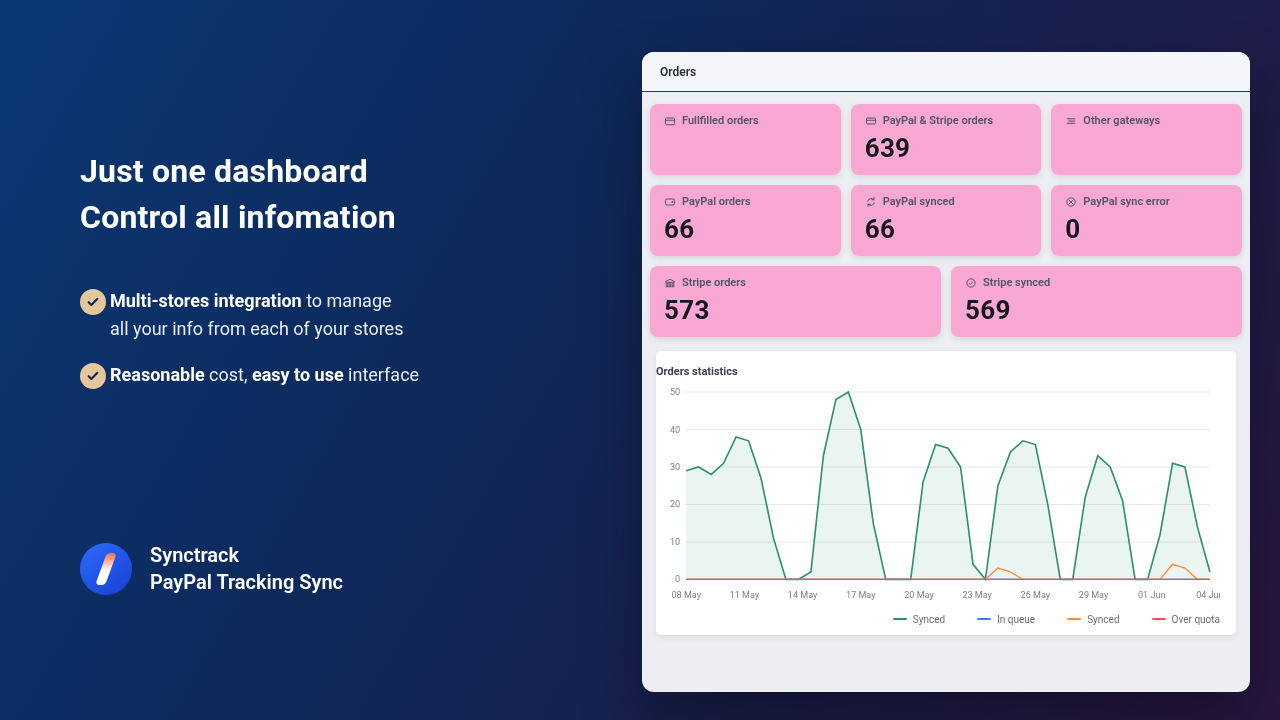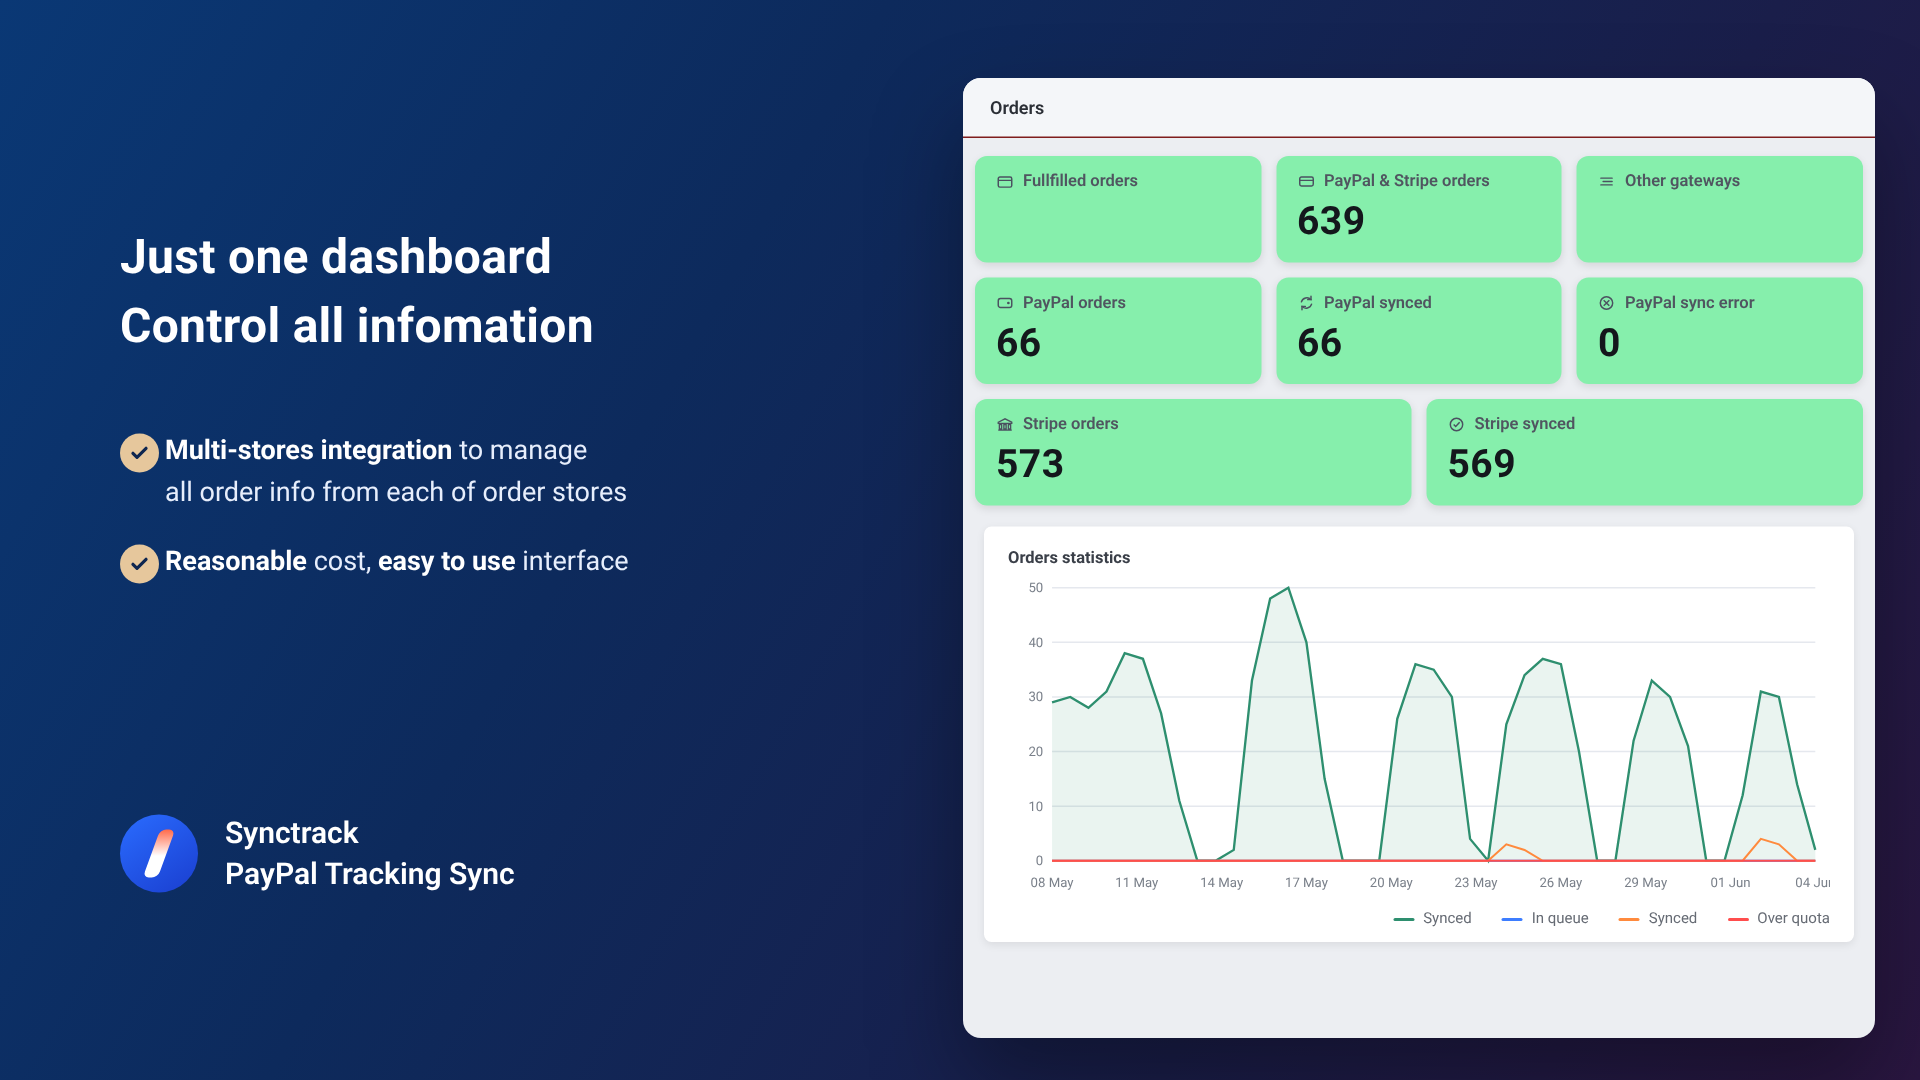--- a/index.html
+++ b/index.html
@@ -54,7 +54,7 @@
   .cards { padding: 12px 8px 6px 8px; display:flex; flex-direction:column; gap:10px; }
   .row3 { display:flex; gap:10px; }
   .card {
-    flex:1 1 0; background:#86efac; border-radius:8px; padding:10px 14px 12px 14px;
+    flex:1 1 0; background:#f9a8d4; border-radius:8px; padding:10px 14px 12px 14px;
     box-shadow: 0 2px 6px rgba(0,0,0,.10);
   }
   .card .label { font-size:11px; color:#505560; font-weight:600; display:flex; align-items:center; gap:6px; }

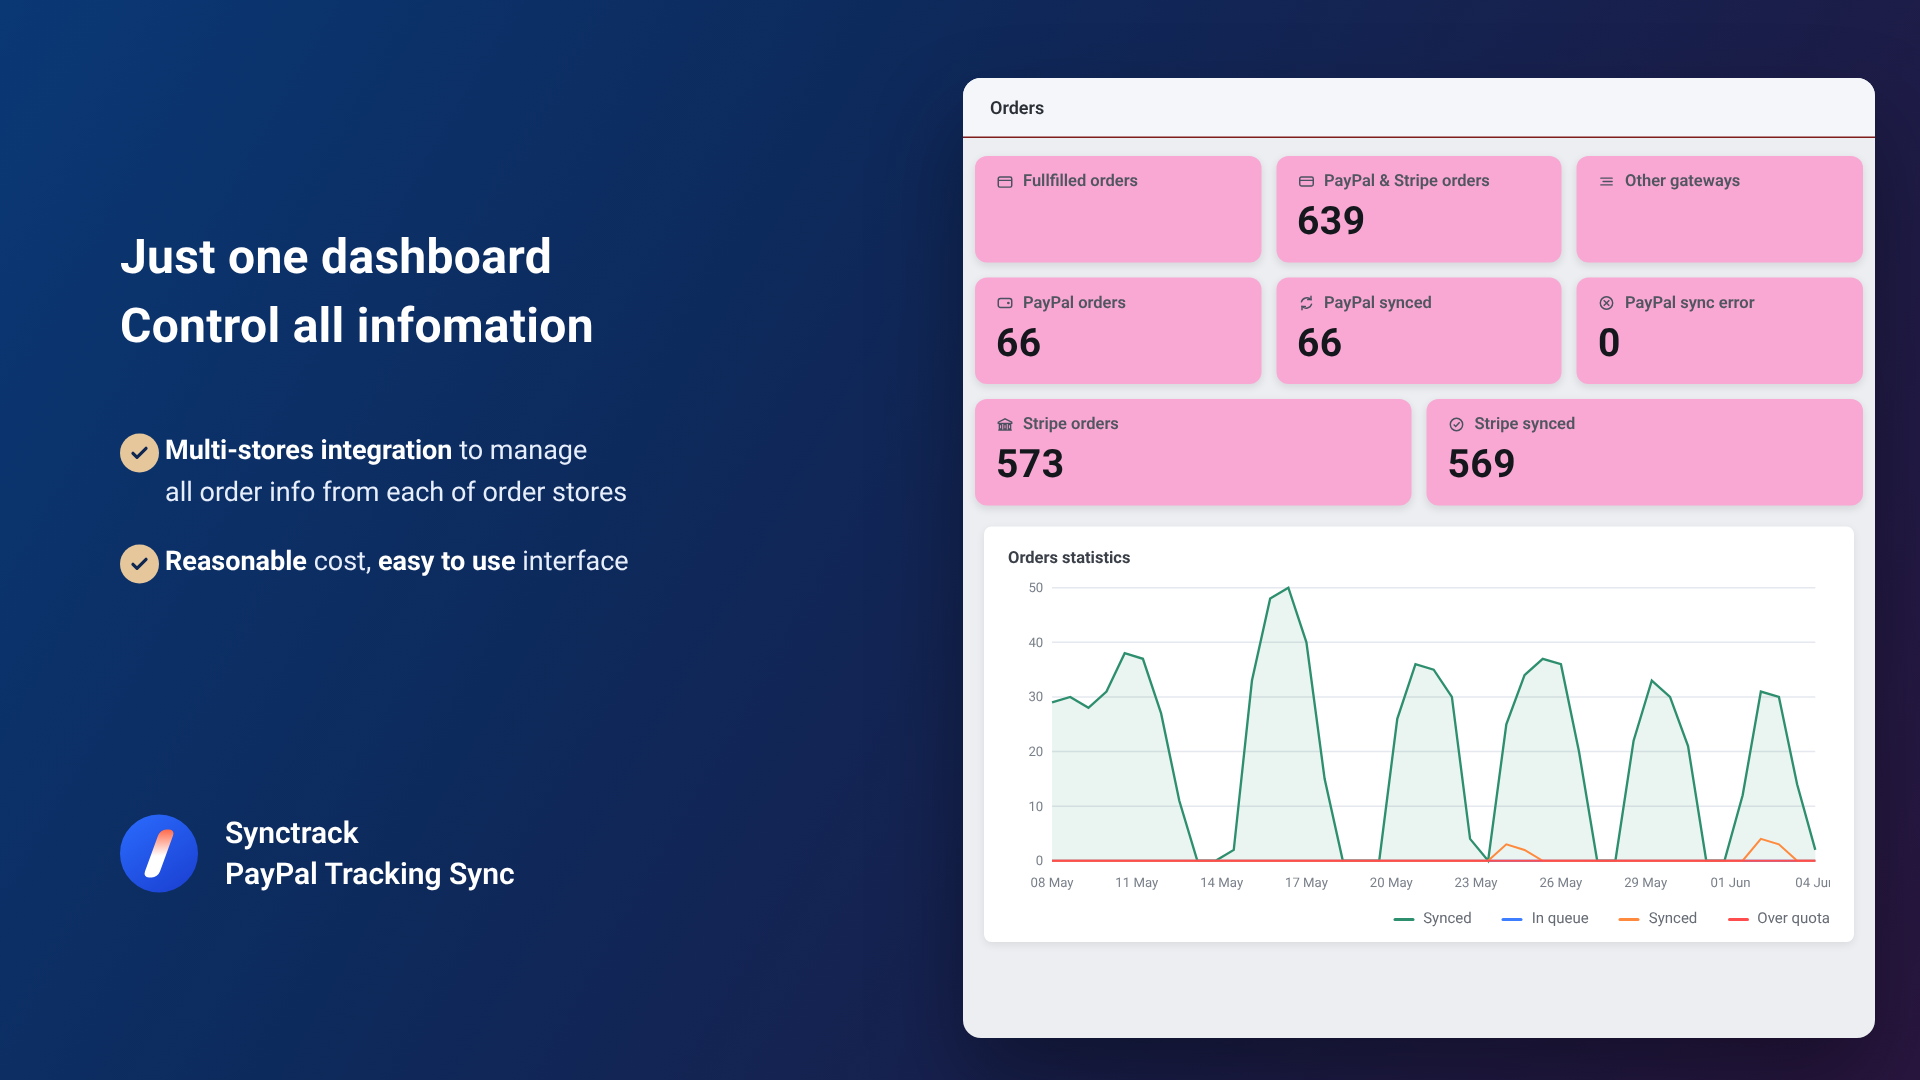--- a/index.html
+++ b/index.html
@@ -95,7 +95,7 @@
       </span>
       <div class="txt">
         <b>Multi-stores integration</b><span> to manage</span><br>
-        <span>all order info from each of order stores</span>
+        <span>all your info from each of your stores</span>
       </div>
     </div>
 

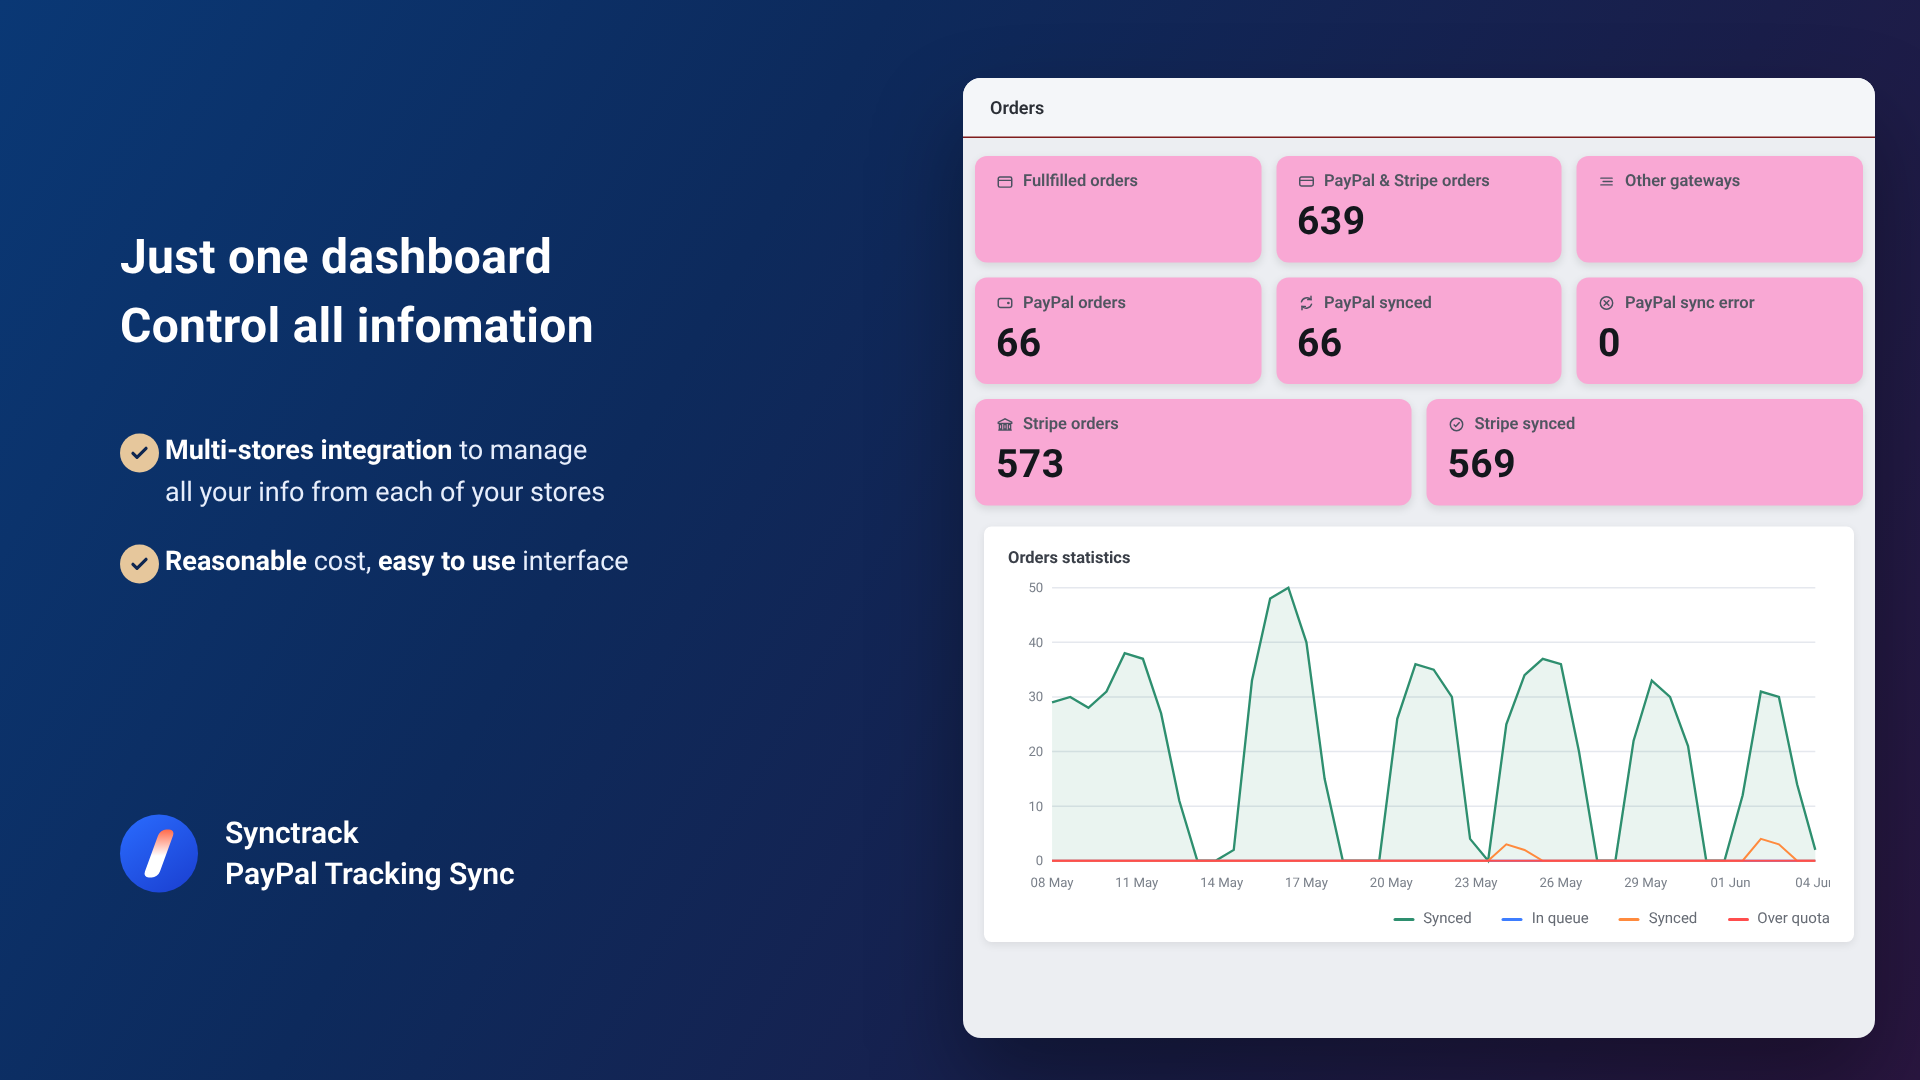--- a/index.html
+++ b/index.html
@@ -61,7 +61,7 @@
   .card .label .ic { width:12px; height:12px; color:#4b5160; display:inline-flex; }
   .card .val { font-size:26px; font-weight:700; color:#14171c; margin-top:6px; letter-spacing:.3px; }
 
-  .chart-wrap { margin: 8px 14px 14px 14px; background:#fff; border-radius:5px; box-shadow: 0 2px 6px rgba(0,0,0,.08); padding:14px 16px 10px 16px; }
+  .chart-wrap { margin: 8px 14px 14px 14px; background:#fff; border-radius:5px; box-shadow: 0 2px 6px rgba(0,0,0,.08); padding:14px 16px 10px 0; }
   .chart-title { font-size:11px; font-weight:700; color:#3a3f48; margin-bottom:6px; }
   .legend { display:flex; gap:20px; justify-content:flex-end; margin-top:8px; font-size:10px; color:#666b74; }
   .legend .item { display:flex; align-items:center; gap:6px; }

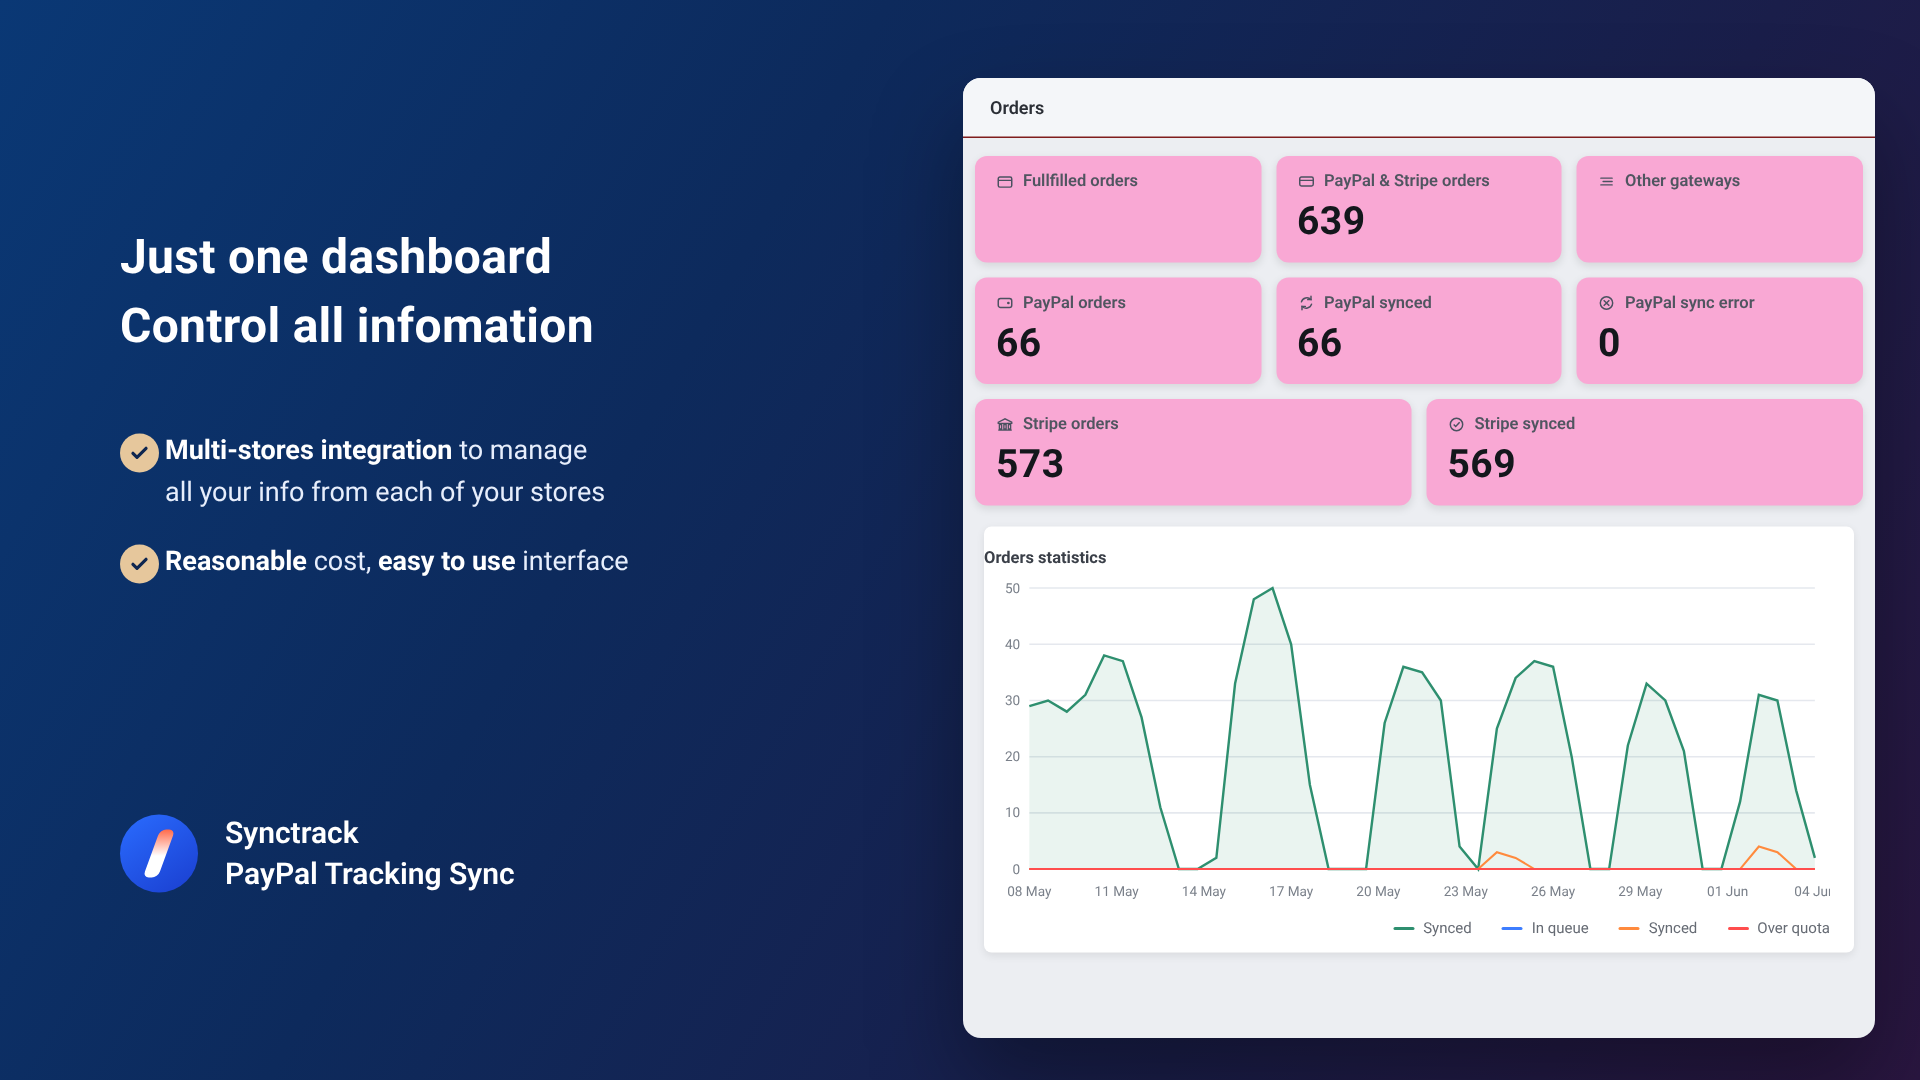--- a/index.html
+++ b/index.html
@@ -63,7 +63,7 @@
 
   .chart-wrap { margin: 8px 14px 14px 14px; background:#fff; border-radius:5px; box-shadow: 0 2px 6px rgba(0,0,0,.08); padding:14px 16px 10px 0; }
   .chart-title { font-size:11px; font-weight:700; color:#3a3f48; margin-bottom:6px; }
-  .legend { display:flex; gap:20px; justify-content:flex-end; margin-top:8px; font-size:10px; color:#666b74; }
+  .legend { display:flex; gap:32px; justify-content:flex-end; margin-top:8px; font-size:10px; color:#666b74; }
   .legend .item { display:flex; align-items:center; gap:6px; }
   .legend .sw { width:14px; height:2px; border-radius:1px; }
 

